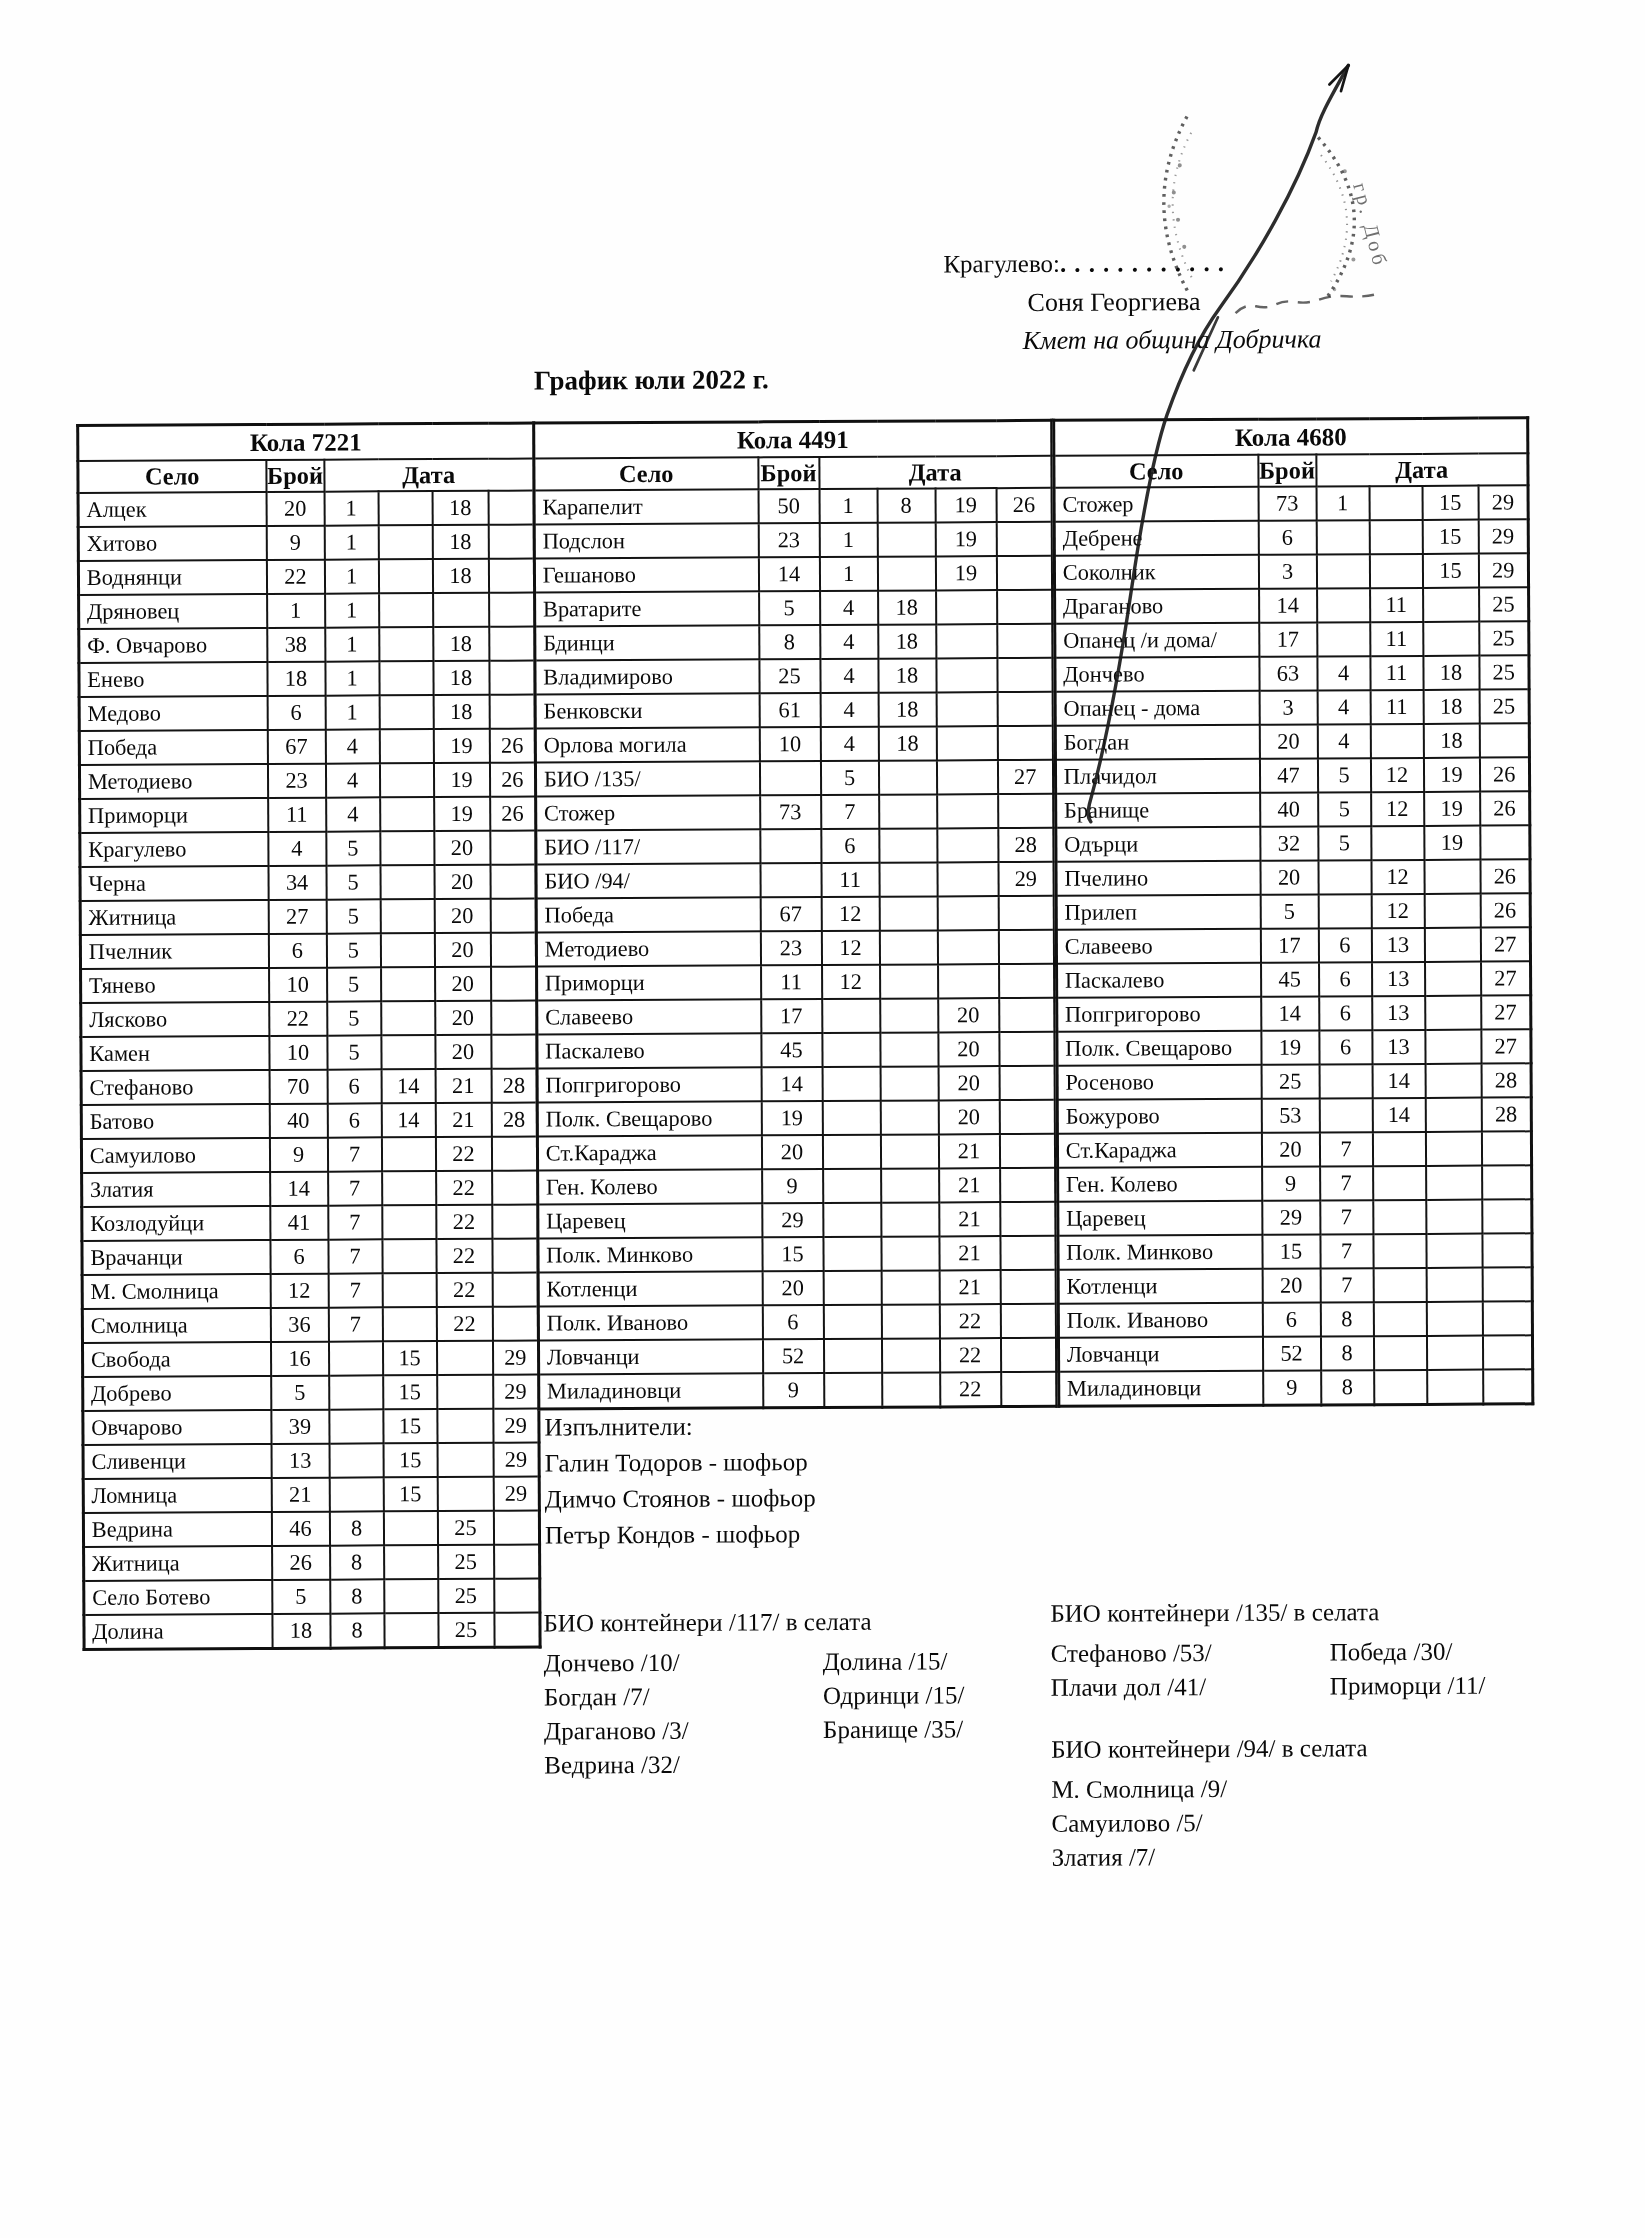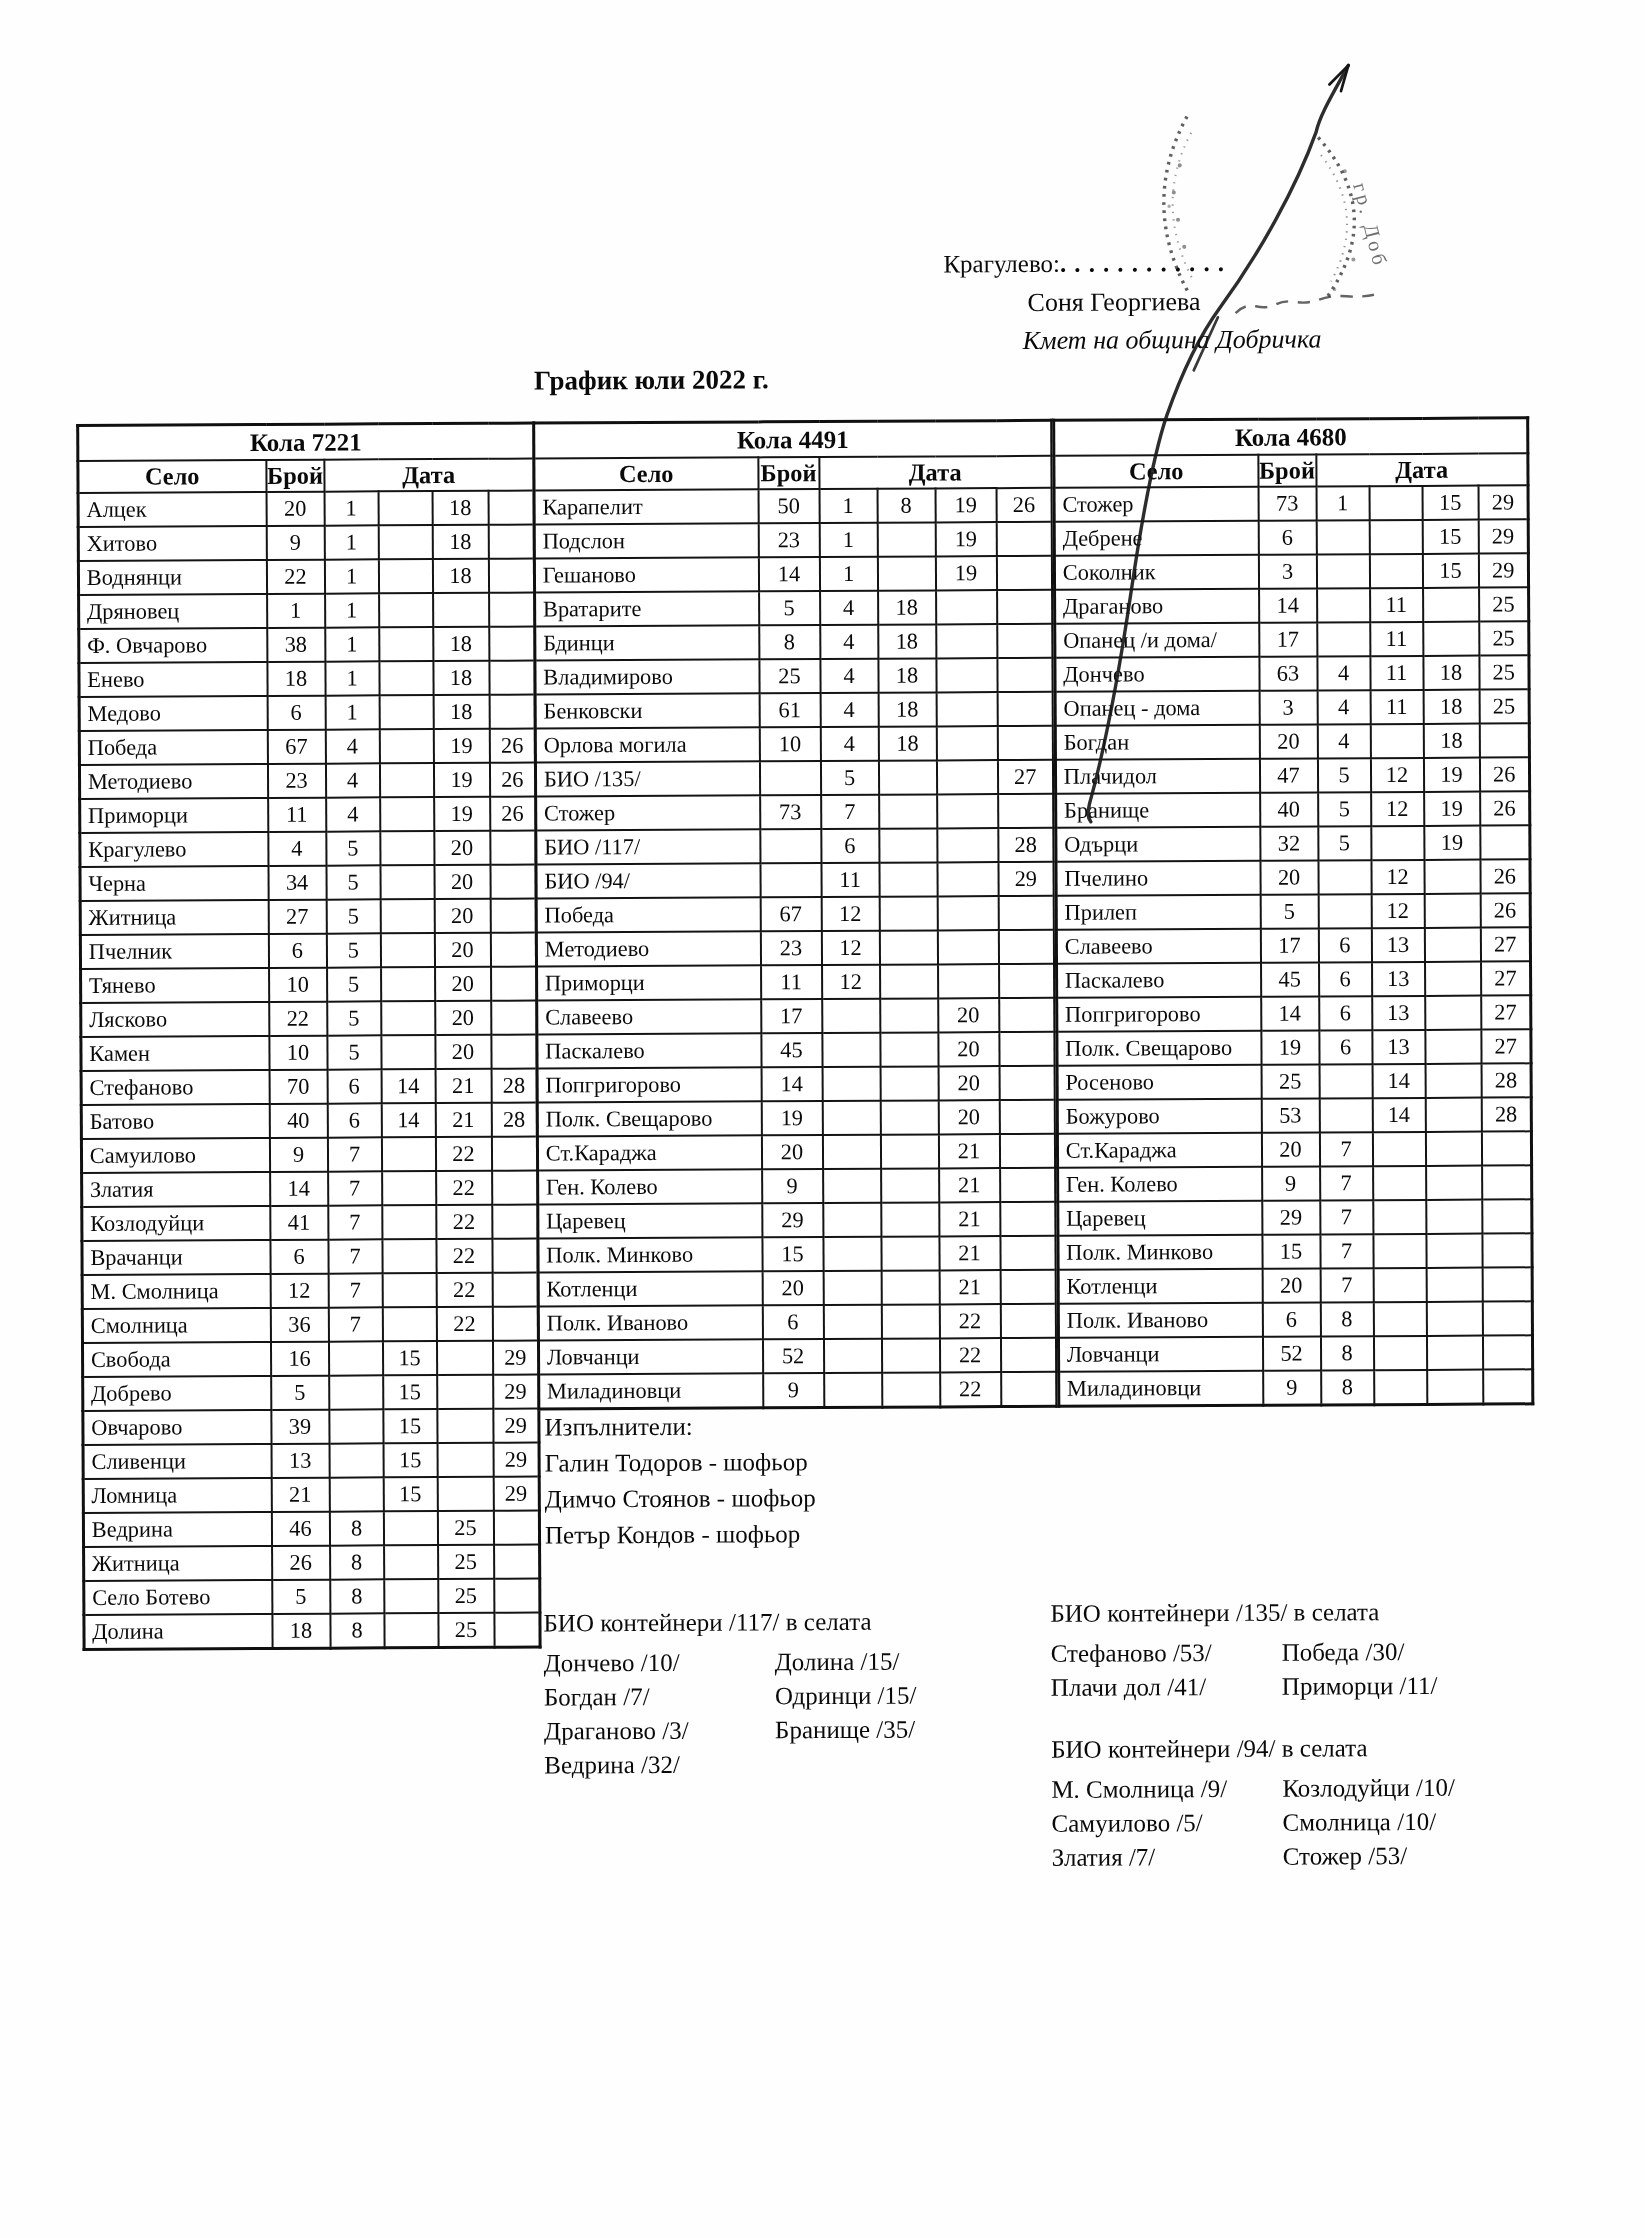--- a/index.html
+++ b/index.html
@@ -33,7 +33,7 @@
   .bio .bio-title { height:38px; line-height:30px; }
   .bio .bio-cols { display:flex; }
   .bio .bio-col { width:231px; }
-  .bio .bio-col.right { width:auto; }
+  .bio .bio-col.right { width:auto;margin-left:48px; }
   .bio .bio-item { height:34px; line-height:34px; white-space:nowrap; }
 
   svg.overlay { position:absolute; left:0; top:0; pointer-events:none; }

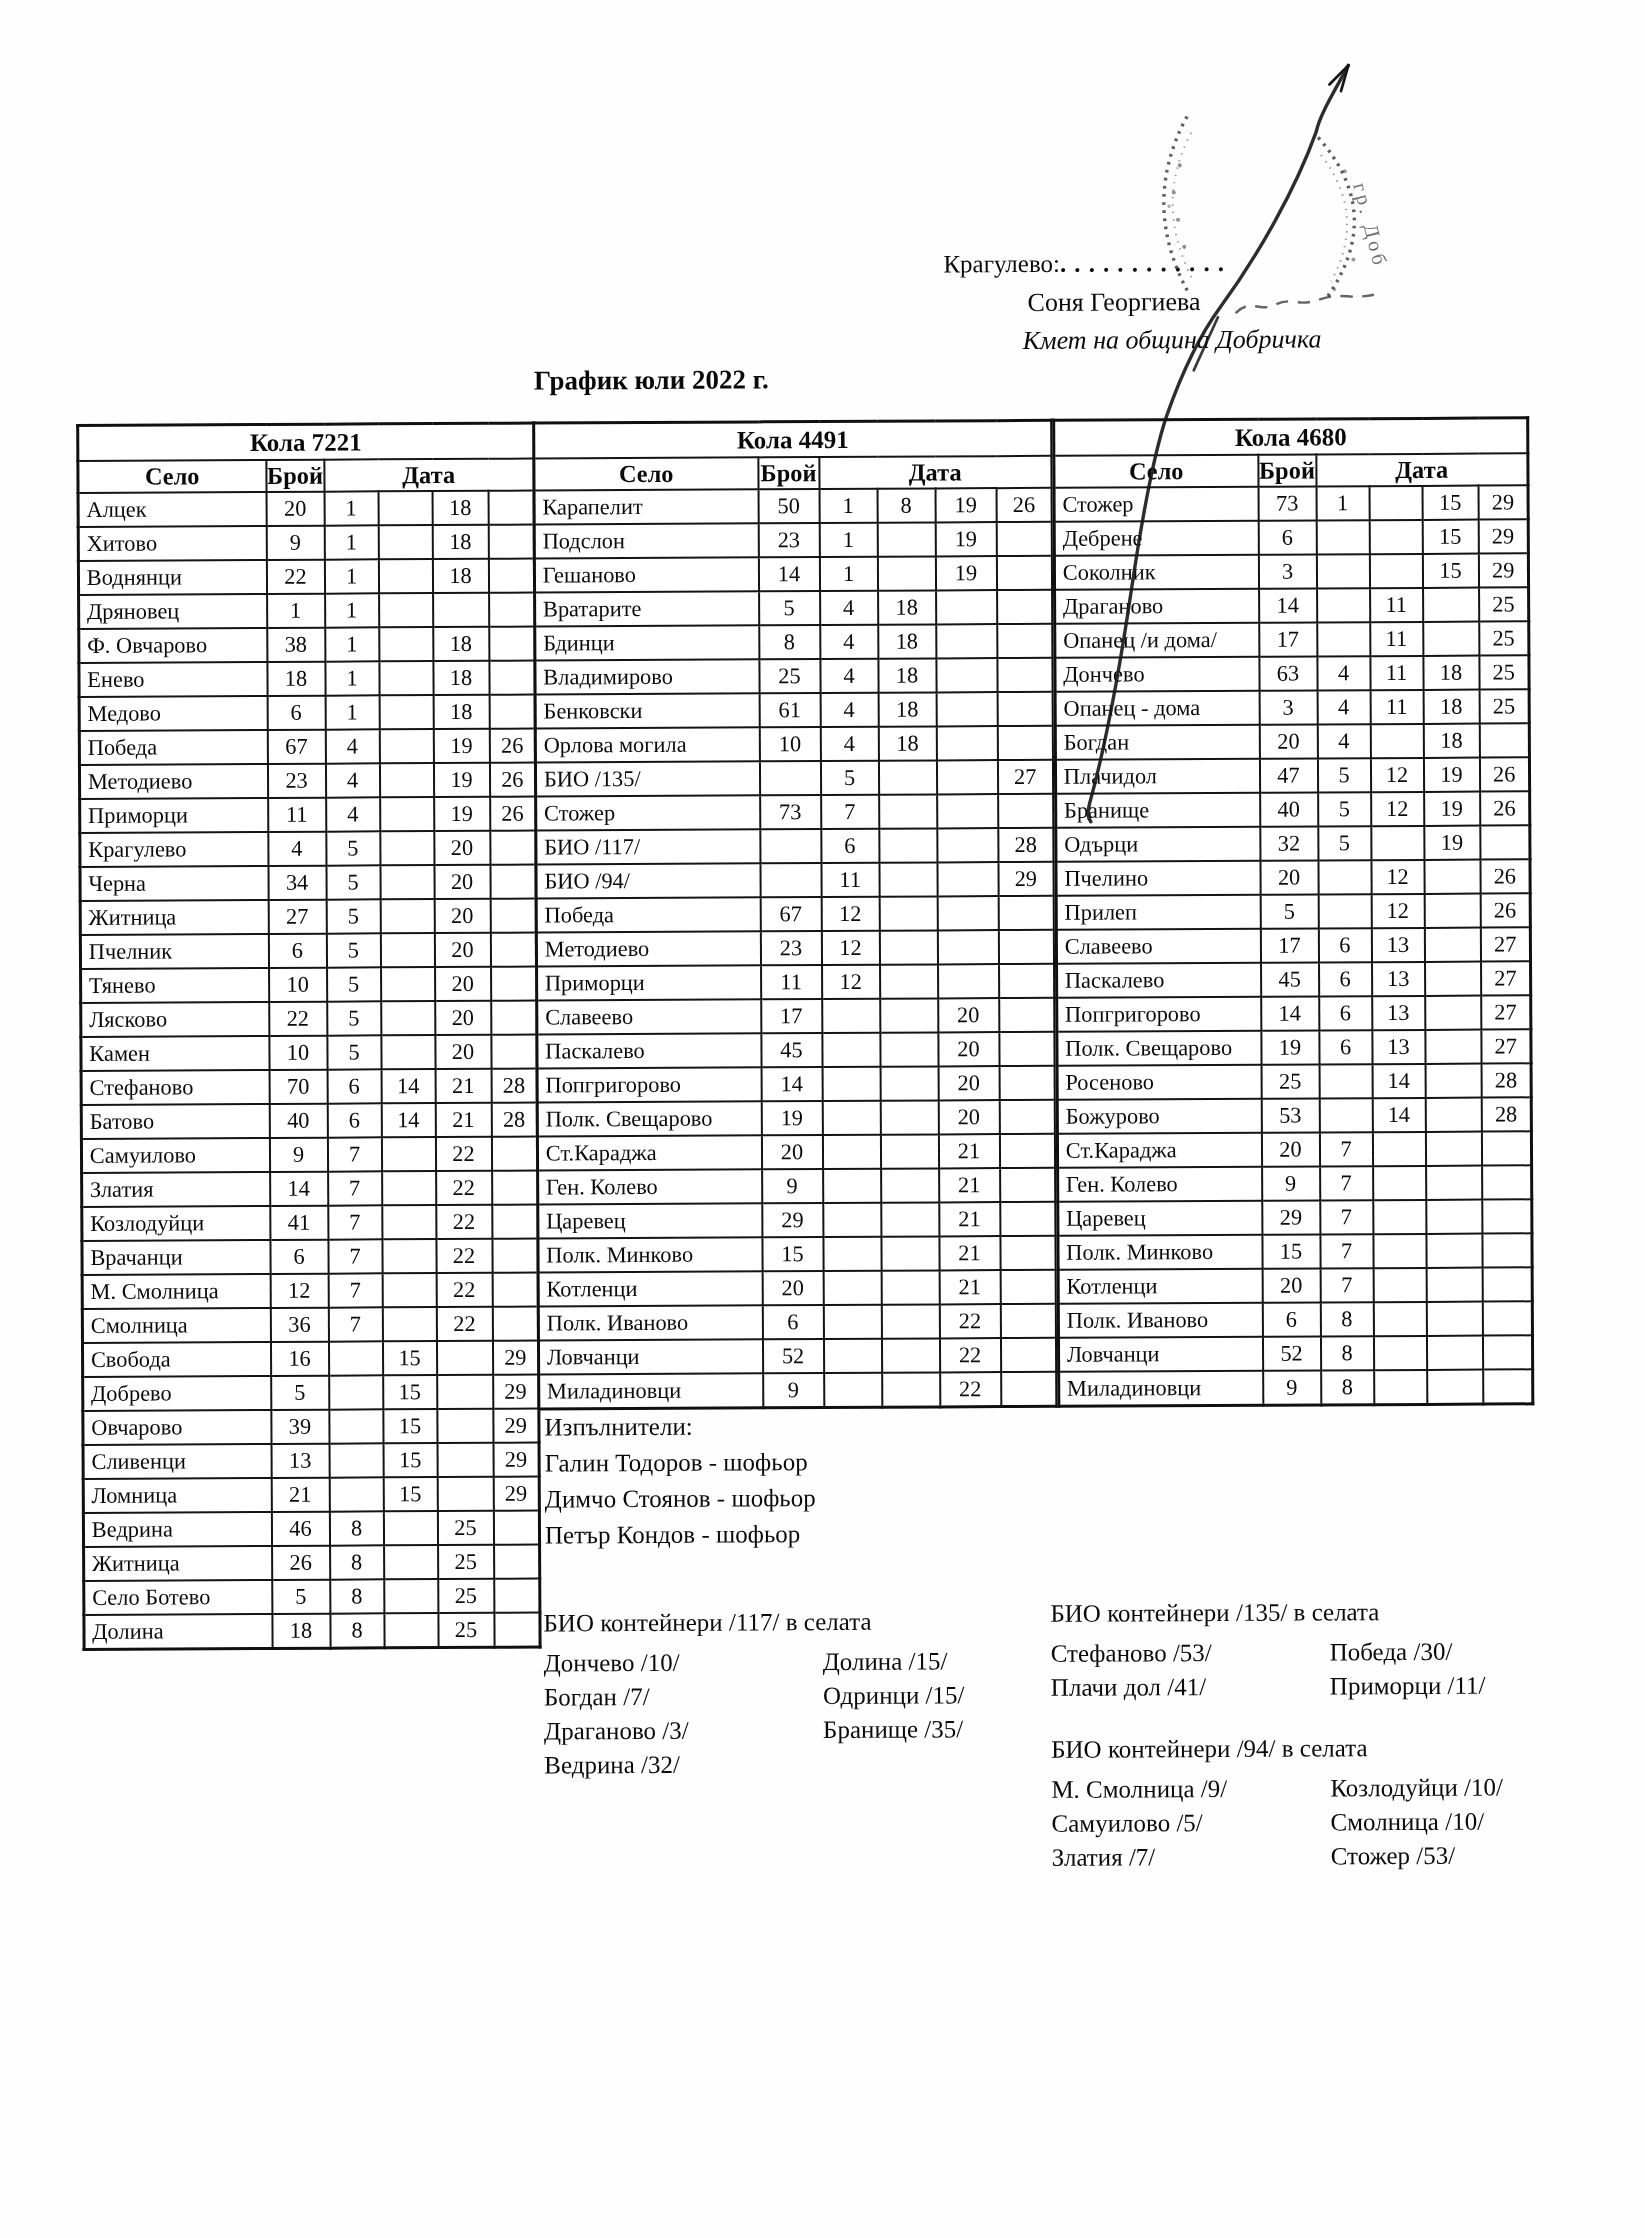--- a/index.html
+++ b/index.html
@@ -870,11 +870,6 @@
             <div class="bio-item">М. Смолница /9/</div>
             <div class="bio-item">Самуилово /5/</div>
             <div class="bio-item">Златия /7/</div>
-          </div>
-        <div class="bio-col right">
-            <div class="bio-item">Козлодуйци /10/</div>
-            <div class="bio-item">Смолница /10/</div>
-            <div class="bio-item">Стожер /53/</div>
           </div>
       </div>
     </div>

